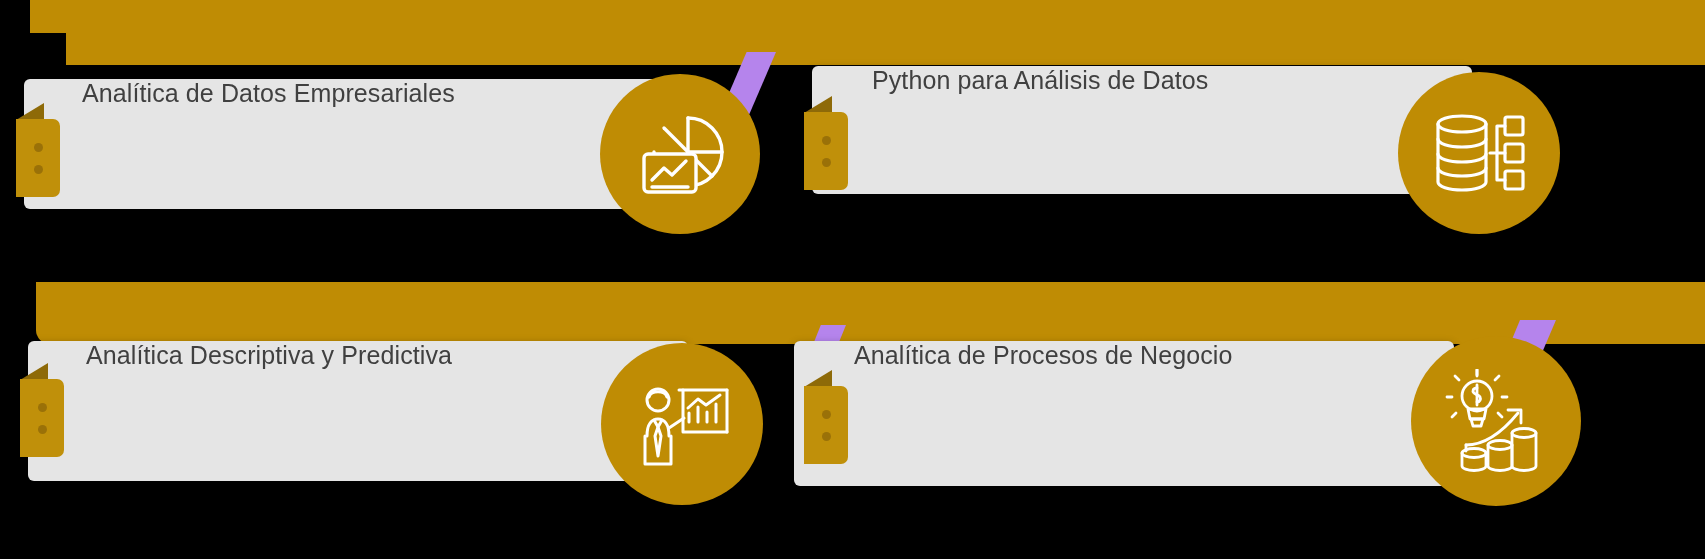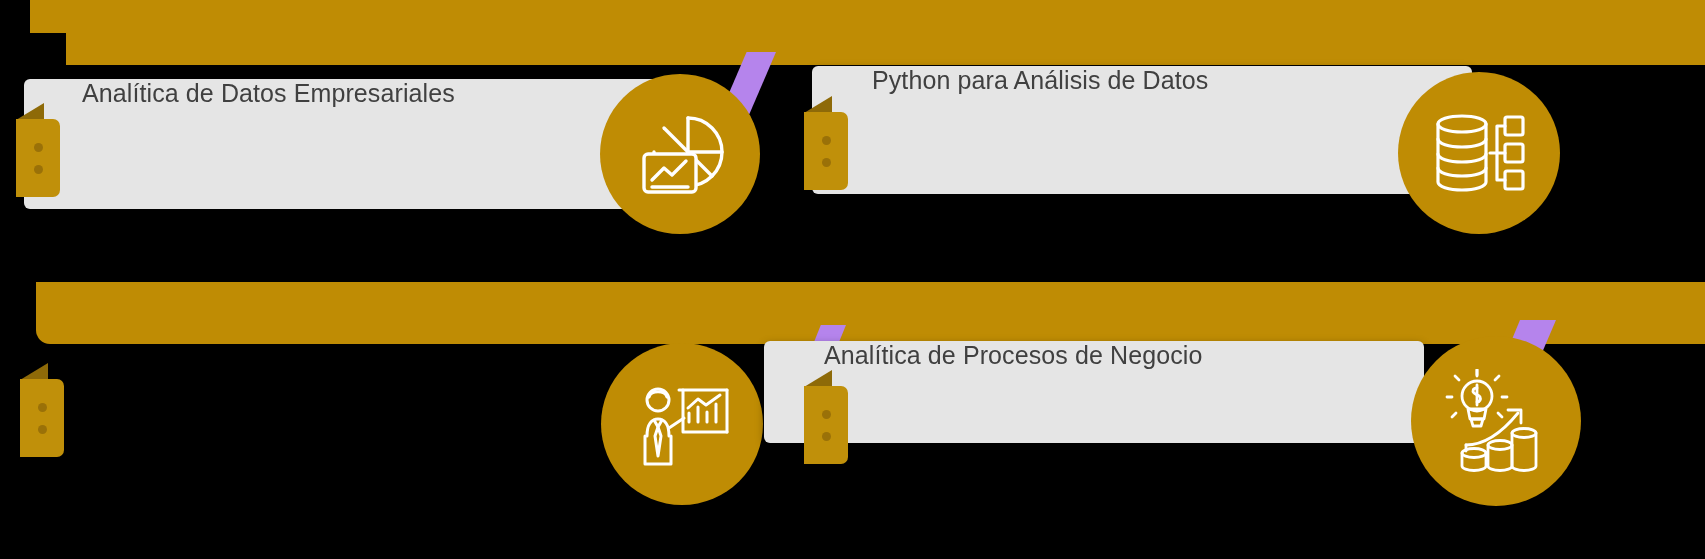--- a/index.html
+++ b/index.html
@@ -206,6 +206,9 @@
     </svg>
   </div>
 
+  <div class="card card-3">
+    <span class="card-title">Analítica Descriptiva y Predictiva</span>
+  </div>
   <div class="tab-fold tf-3"></div>
   <div class="tab-handle th-3">
     <span class="dot"></span>

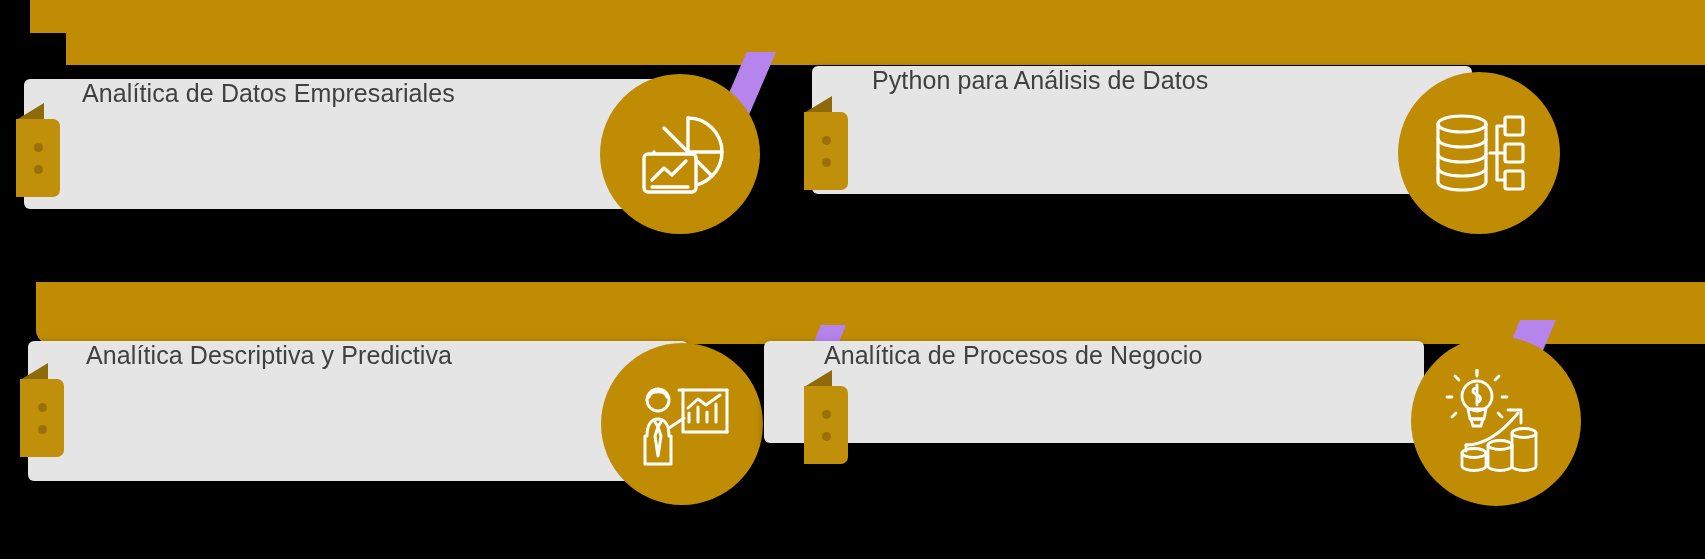--- a/index.html
+++ b/index.html
@@ -94,7 +94,7 @@
   .card-1 { left: 24px;  top: 79px;  width: 660px; height: 130px; }
   .card-2 { left: 812px; top: 66px;  width: 660px; height: 128px; }
   .card-3 { left: 28px;  top: 341px; width: 660px; height: 140px; }
-  .card-4 { left: 764px; top: 341px; width: 660px; height: 102px; }
+  .card-4 { left: 794px; top: 341px; width: 660px; height: 145px; }
 
   .card-1 .card-title { margin-left: 58px; }
   .card-2 .card-title { margin-left: 60px; }

